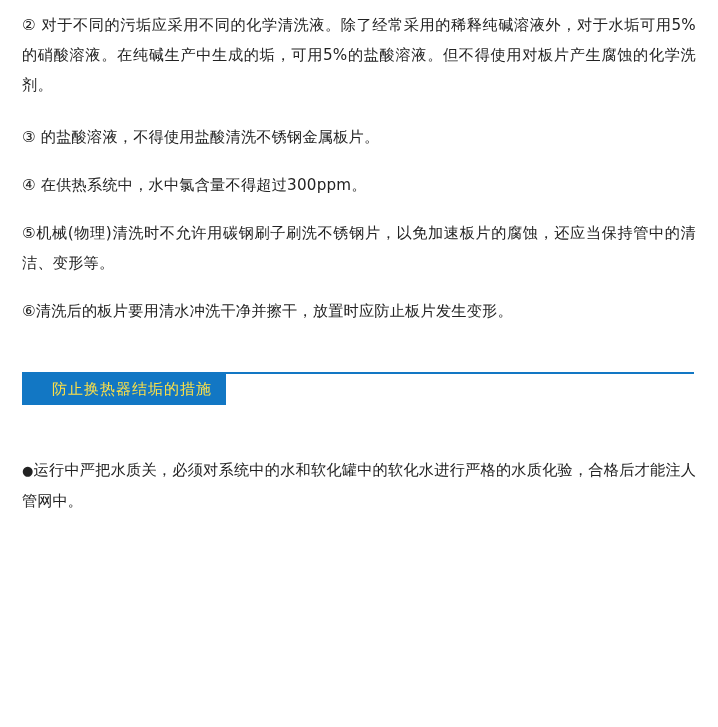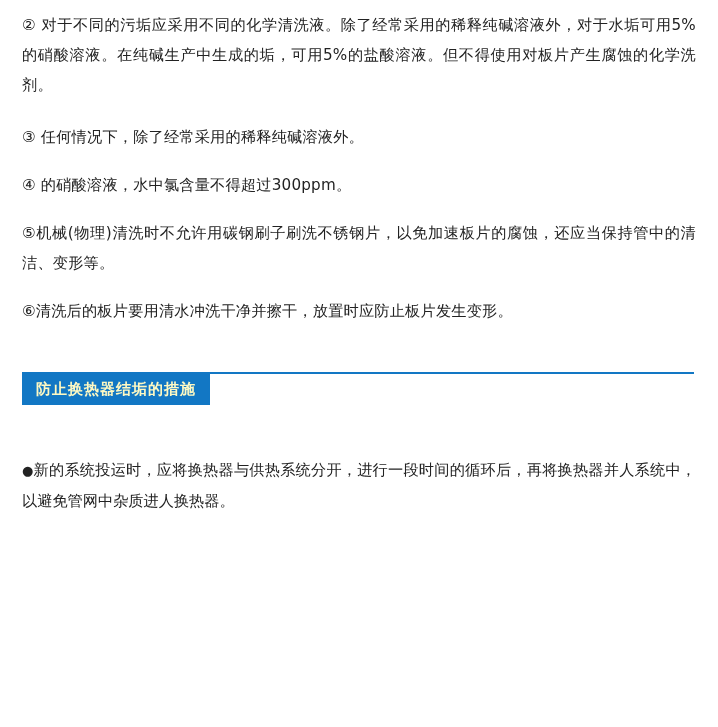--- a/index.html
+++ b/index.html
@@ -76,7 +76,7 @@
 
   <p class="para gap-big">② 对于不同的污垢应采用不同的化学清洗液。除了经常采用的稀释纯碱溶液外，对于水垢可用5%的硝酸溶液。在纯碱生产中生成的垢，可用5%的盐酸溶液。但不得使用对板片产生腐蚀的化学洗剂。</p>
 
-  <p class="para gap-mid">③ 任何情况下，除了经常采用的稀释纯碱溶液外。</p>
+  <p class="para gap-mid">③ 的盐酸溶液，不得使用盐酸清洗不锈钢金属板片。</p>
 
   <p class="para gap-mid">④ 的硝酸溶液，水中氯含量不得超过300ppm。</p>
 

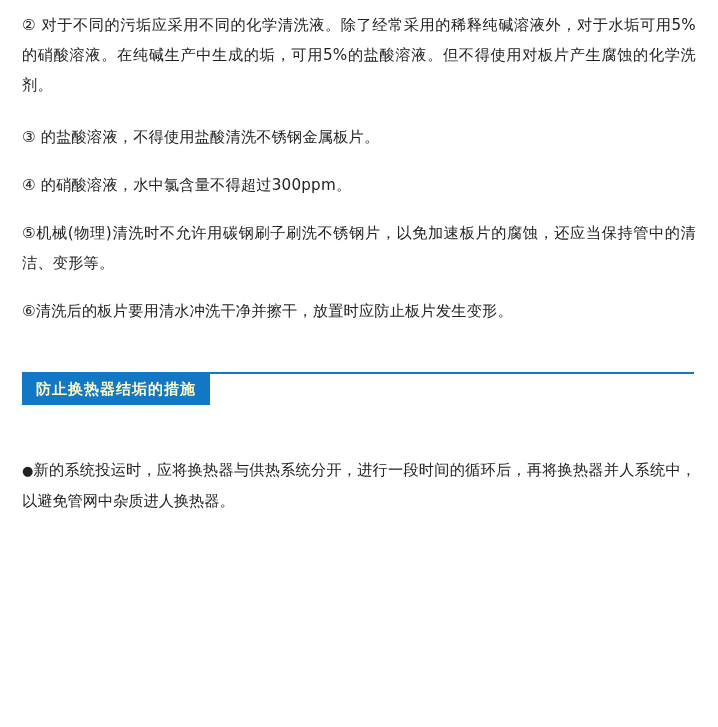--- a/index.html
+++ b/index.html
@@ -78,7 +78,7 @@
 
   <p class="para gap-mid">③ 的盐酸溶液，不得使用盐酸清洗不锈钢金属板片。</p>
 
-  <p class="para gap-mid">④ 的硝酸溶液，水中氯含量不得超过300ppm。</p>
+  <p class="para gap-mid">④ 在供热系统中，水中氯含量不得超过300ppm。</p>
 
   <p class="para gap-mid">⑤机械(物理)清洗时不允许用碳钢刷子刷洗不锈钢片，以免加速板片的腐蚀，还应当保持管中的清洁、变形等。</p>
 

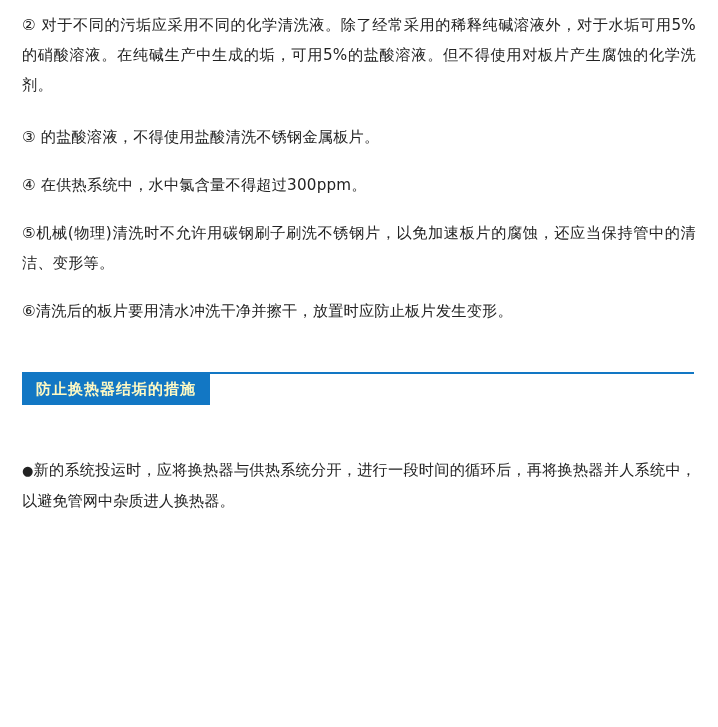--- a/index.html
+++ b/index.html
@@ -47,11 +47,11 @@
   .heading-bar {
     display: inline-block;
     background: #1277c4;
-    color: #fef9c3;
+    color: #fde047;
     font-size: 15px;
-    font-weight: bold;
+    font-weight: normal;
     letter-spacing: 1px;
-    padding: 6px 14px 7px 14px;
+    padding: 6px 14px 7px 30px;
     line-height: 18px;
     vertical-align: top;
   }

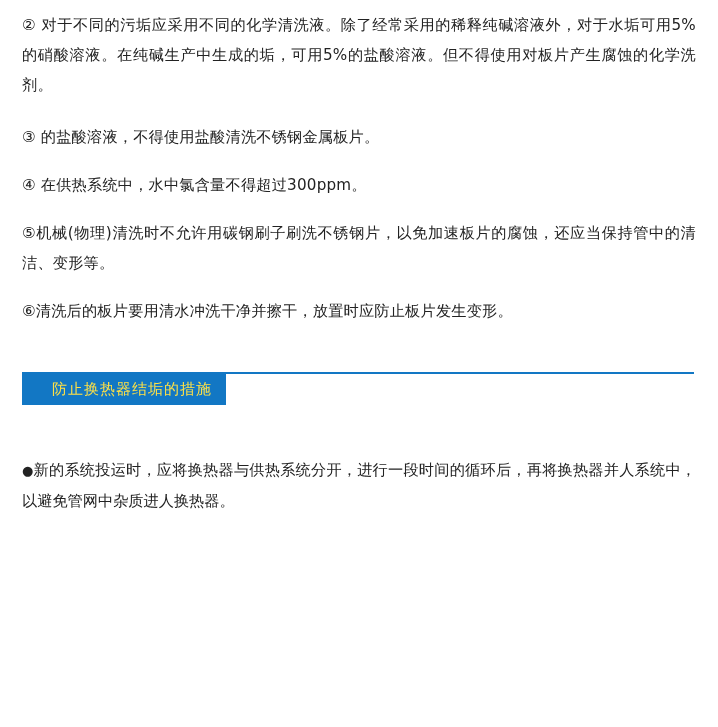--- a/index.html
+++ b/index.html
@@ -91,6 +91,7 @@
 
   <div class="spacer-24"></div>
 
+  <p class="bullet-para"><span class="bullet-dot">●</span><span>运行中严把水质关，必须对系统中的水和软化罐中的软化水进行严格的水质化验，合格后才能注人管网中。</span></p>
 
   <p class="bullet-para"><span class="bullet-dot">●</span><span>新的系统投运时，应将换热器与供热系统分开，进行一段时间的循环后，再将换热器并人系统中，以避免管网中杂质进人换热器。</span></p>
 

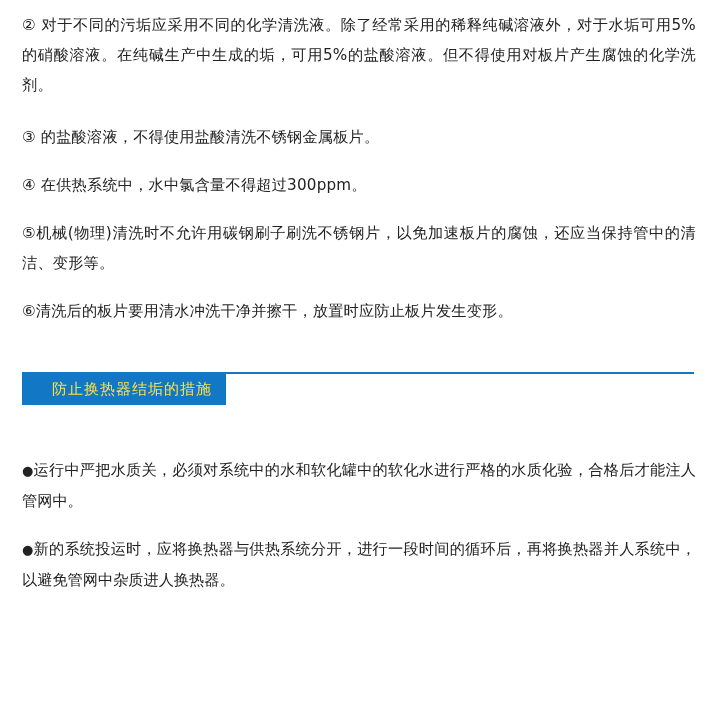--- a/index.html
+++ b/index.html
@@ -93,7 +93,6 @@
 
   <p class="bullet-para"><span class="bullet-dot">●</span><span>运行中严把水质关，必须对系统中的水和软化罐中的软化水进行严格的水质化验，合格后才能注人管网中。</span></p>
 
-  <p class="bullet-para"><span class="bullet-dot">●</span><span>新的系统投运时，应将换热器与供热系统分开，进行一段时间的循环后，再将换热器并人系统中，以避免管网中杂质进人换热器。</span></p>
 
 
 </div>

